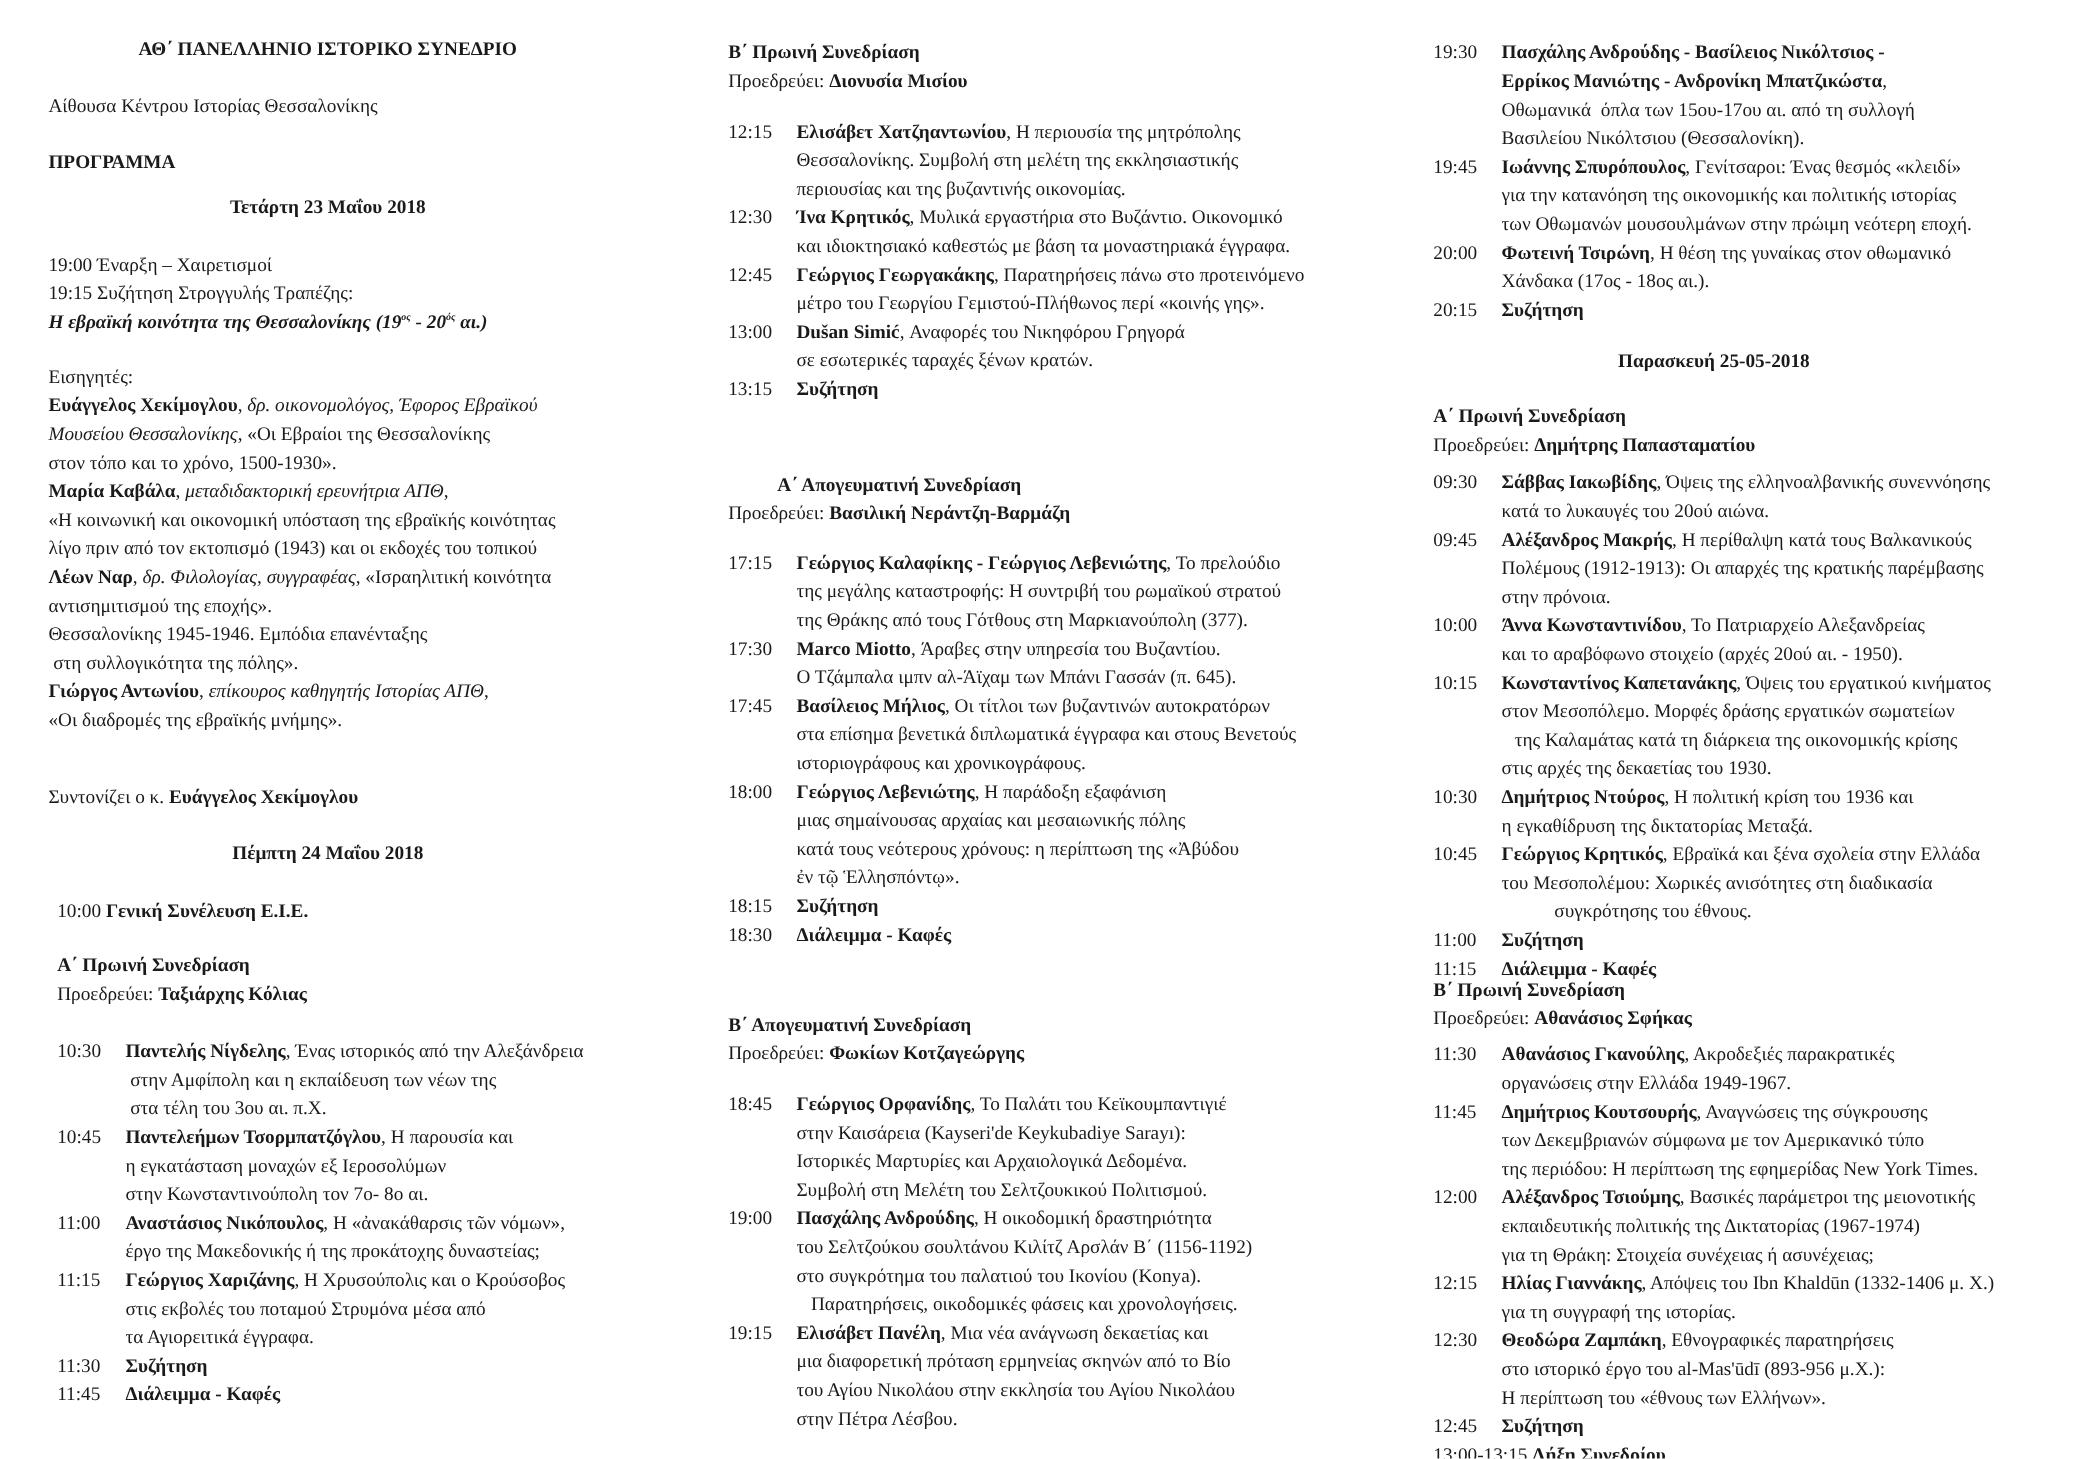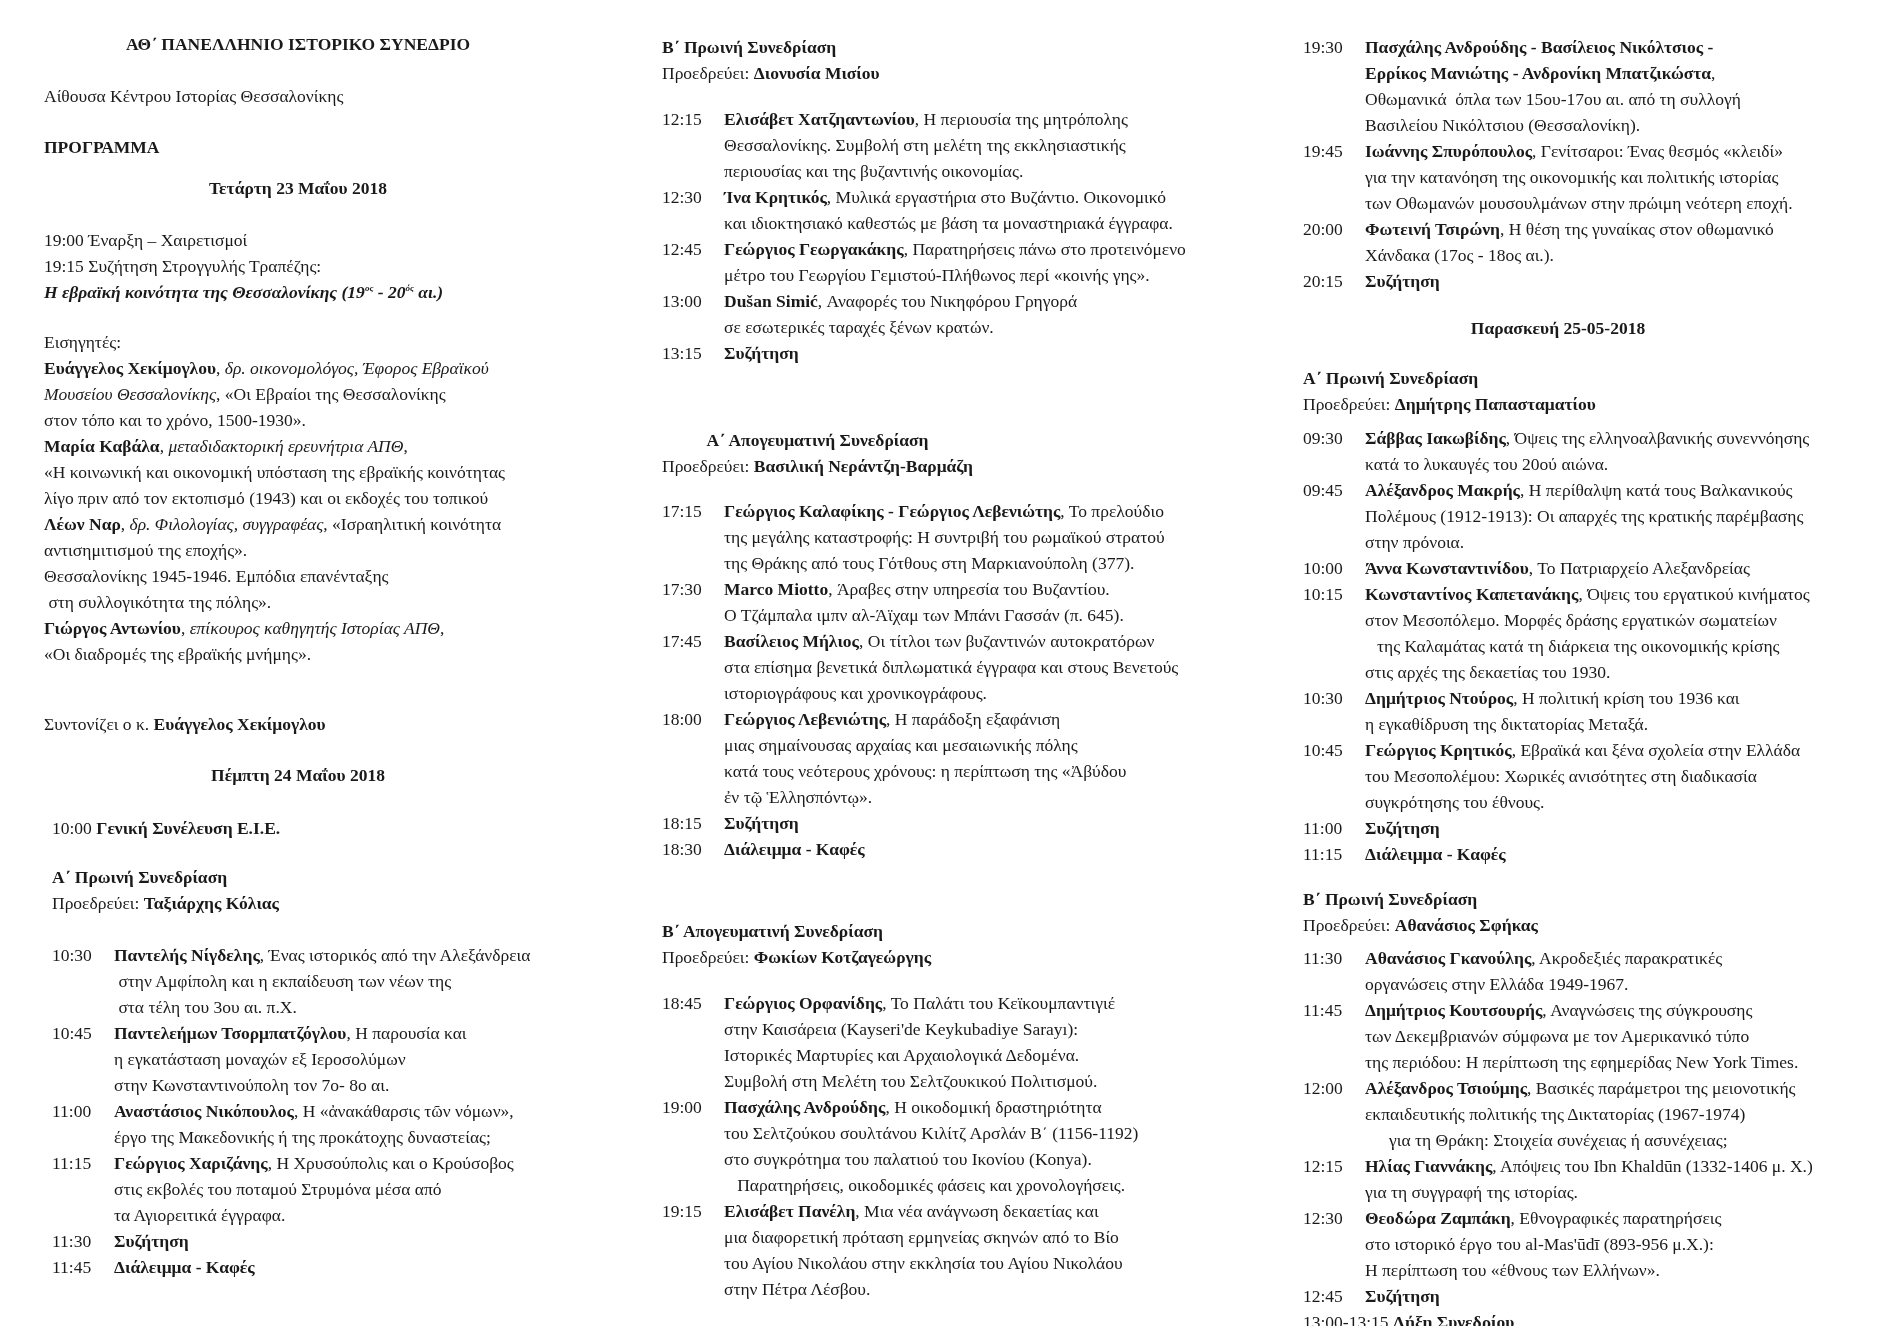--- a/index.html
+++ b/index.html
@@ -301,6 +301,7 @@
         <span class="time">10:00</span>
         <span class="body">
           <span class="l"><span class="b">Άννα Κωνσταντινίδου</span><span>, Το Πατριαρχείο Αλεξανδρείας</span></span>
+          <span class="l cont" style="white-space: pre;">και το αραβόφωνο στοιχείο (αρχές 20ού αι. - 1950).</span>
         </span>
       </div>
       <div class="entry">

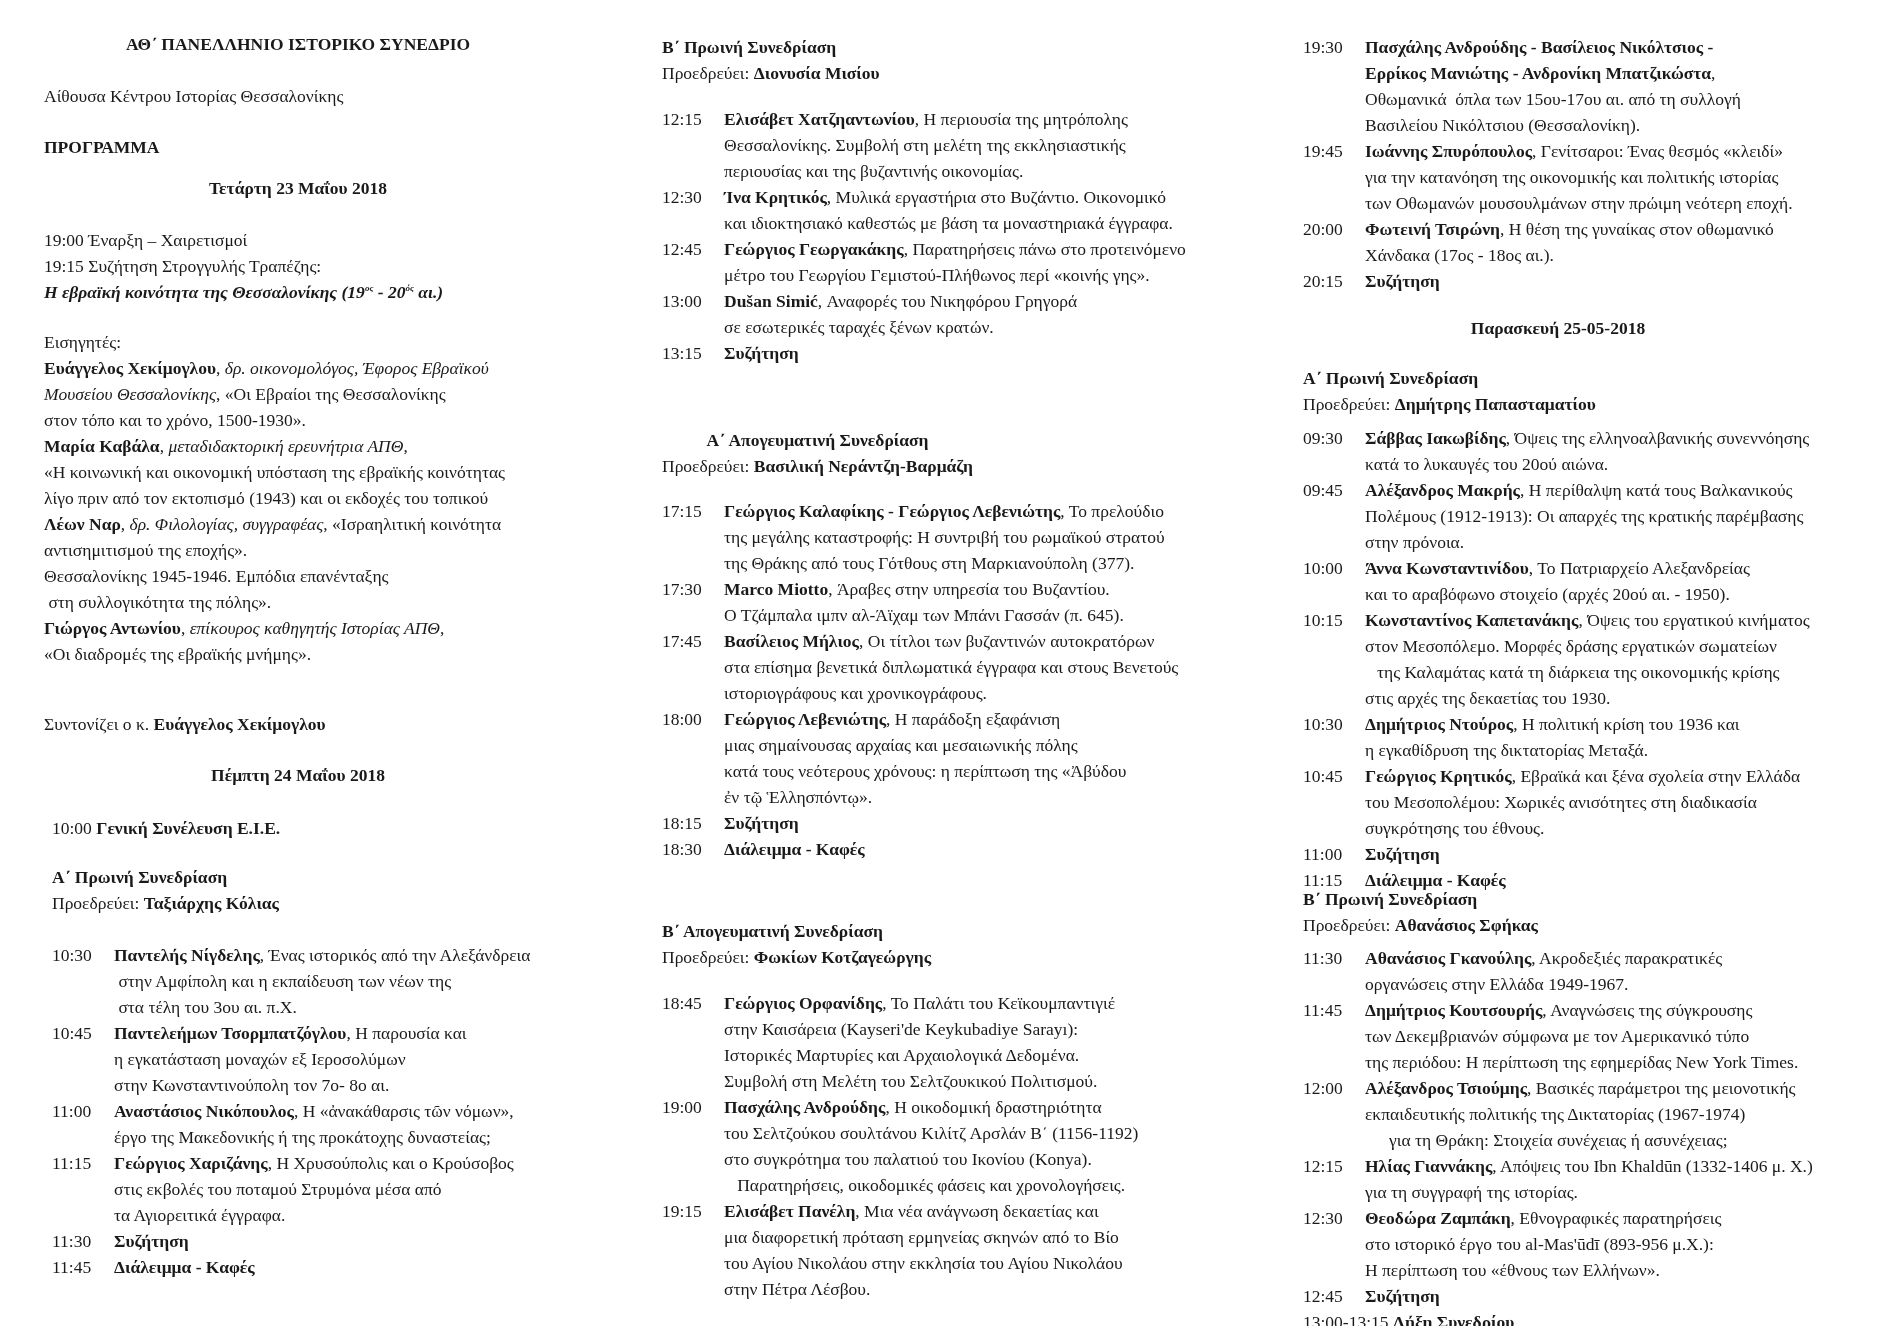--- a/index.html
+++ b/index.html
@@ -325,7 +325,7 @@
         <span class="body">
           <span class="l"><span class="b">Γεώργιος Κρητικός</span><span>, Εβραϊκά και ξένα σχολεία στην Ελλάδα</span></span>
           <span class="l cont" style="white-space: pre;">του Μεσοπολέμου: Χωρικές ανισότητες στη διαδικασία</span>
-          <span class="l cont" style="white-space: pre;">συγκρότησης του έθνους.</span>
+          <span class="l cont" style="white-space: pre; margin-left: 48px;">συγκρότησης του έθνους.</span>
         </span>
       </div>
       <div class="entry">

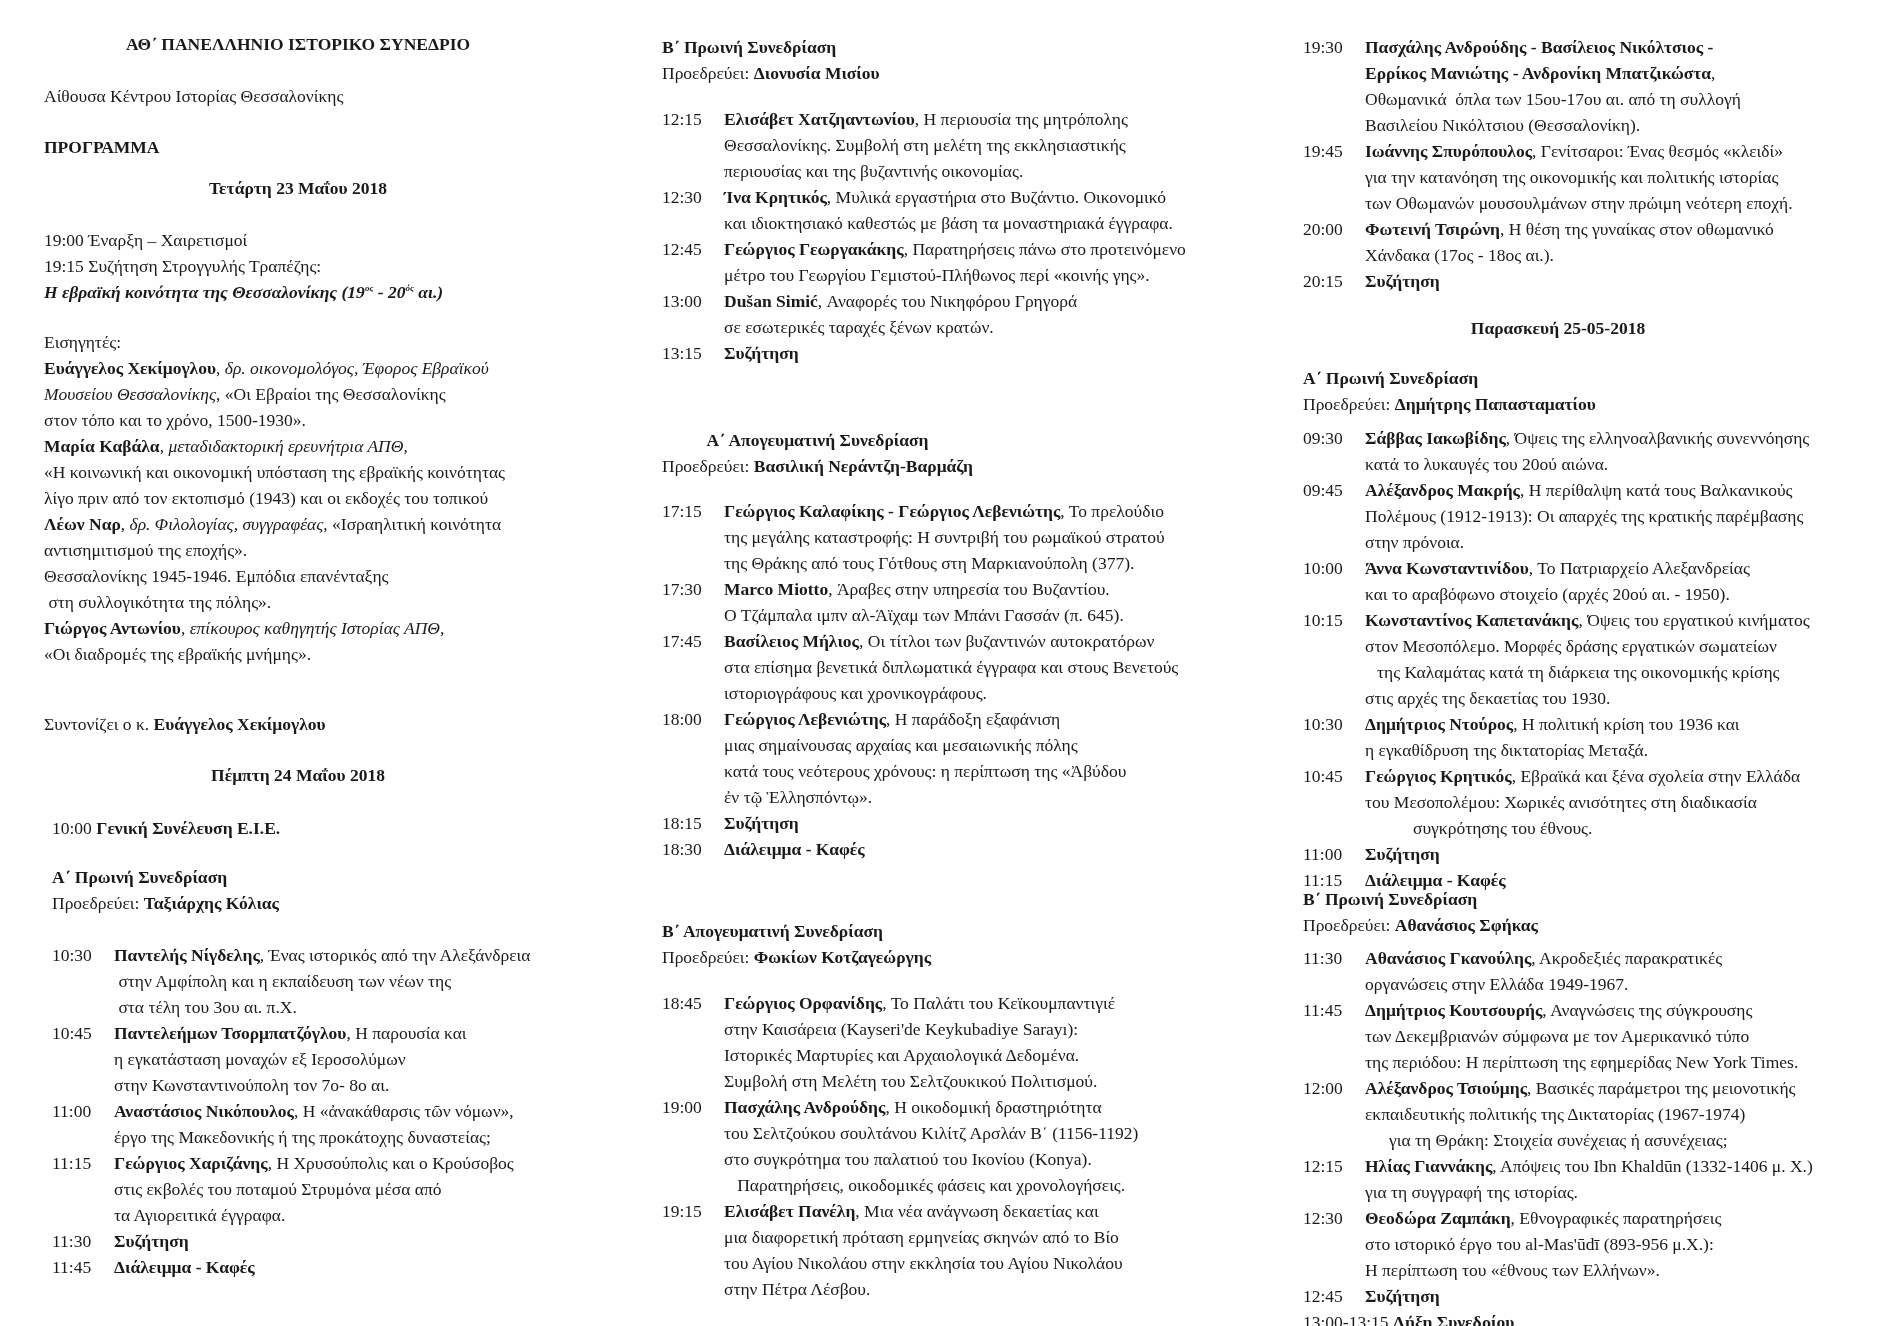--- a/index.html
+++ b/index.html
@@ -367,7 +367,7 @@
         <span class="body">
           <span class="l"><span class="b">Αλέξανδρος Τσιούμης</span><span>, Βασικές παράμετροι της μειονοτικής</span></span>
           <span class="l cont" style="white-space: pre;">εκπαιδευτικής πολιτικής της Δικτατορίας (1967-1974)</span>
-          <span class="l cont" style="white-space: pre; margin-left: 24px;">για τη Θράκη: Στοιχεία συνέχειας ή ασυνέχειας;</span>
+          <span class="l cont" style="white-space: pre;">για τη Θράκη: Στοιχεία συνέχειας ή ασυνέχειας;</span>
         </span>
       </div>
       <div class="entry">

